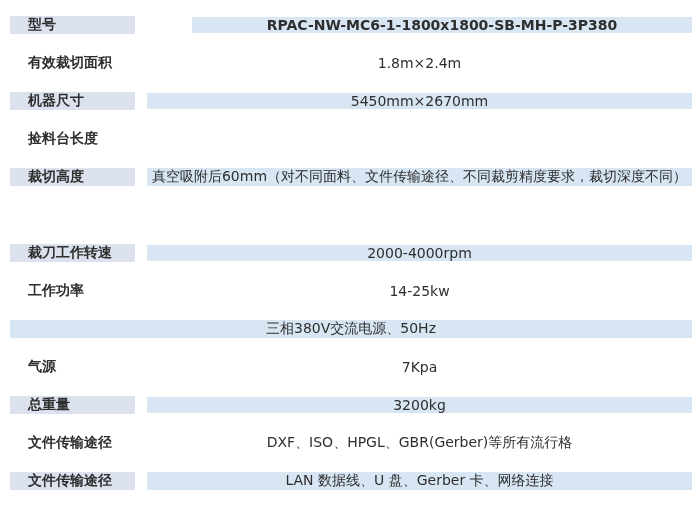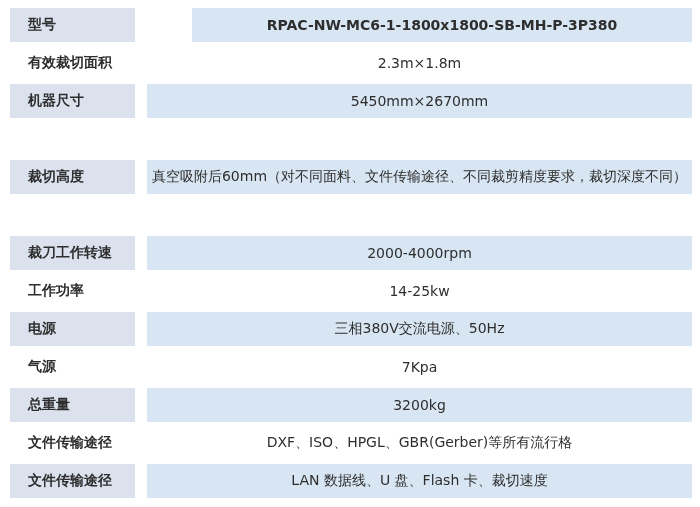--- a/index.html
+++ b/index.html
@@ -21,6 +21,7 @@
     display: flex;
     height: 34px;
     margin: 0 8px 4px 10px;
+    align-items: center;
   }
   .label-cell {
     flex: 0 0 125px;

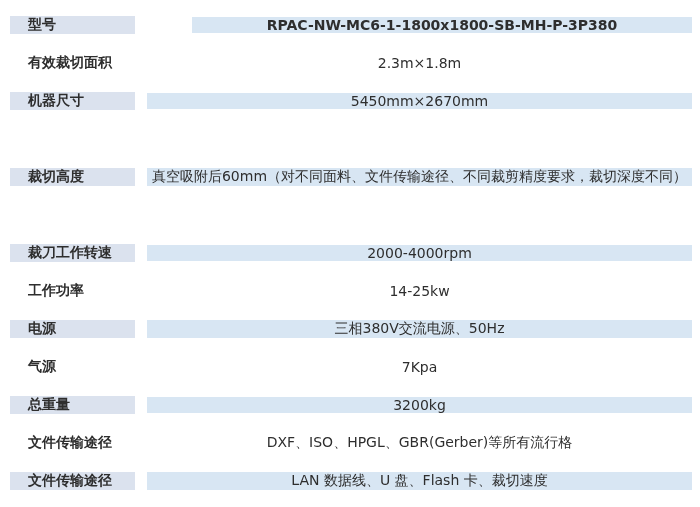--- a/index.html
+++ b/index.html
@@ -63,7 +63,7 @@
 
     <div class="spec-row">
       <div class="label-cell">有效裁切面积</div>
-      <div class="value-cell">2.3m×1.8m</div>
+      <div class="value-cell">1.8m×2.4m</div>
     </div>
 
     <div class="spec-row shaded">

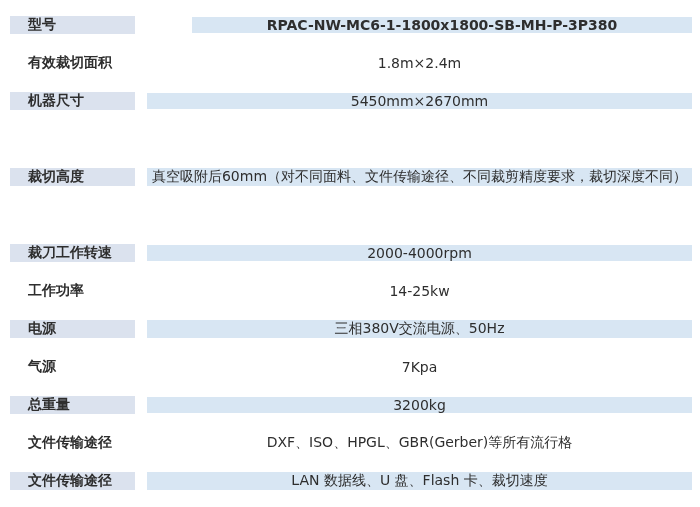--- a/index.html
+++ b/index.html
@@ -72,6 +72,7 @@
     </div>
 
     <div class="spec-row">
+      <div class="label-cell">捡料台长度</div>
     </div>
 
     <div class="spec-row shaded">

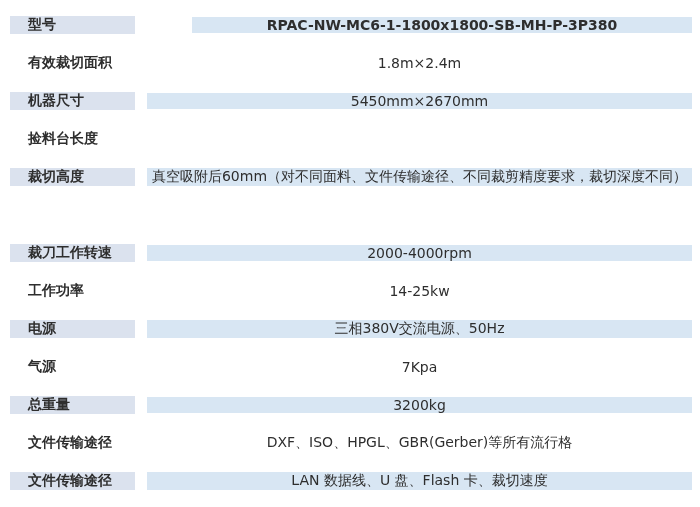--- a/index.html
+++ b/index.html
@@ -94,7 +94,6 @@
     </div>
 
     <div class="spec-row shaded">
-      <div class="label-cell">电源</div>
       <div class="value-cell">三相380V交流电源、50Hz</div>
     </div>
 

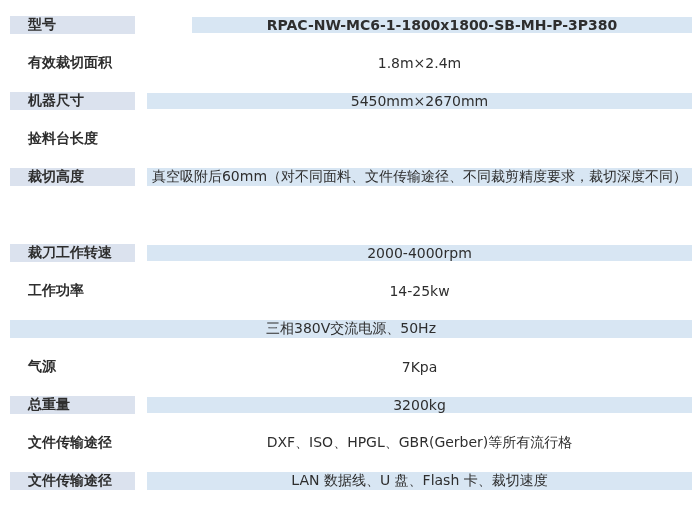--- a/index.html
+++ b/index.html
@@ -114,7 +114,7 @@
 
     <div class="spec-row shaded">
       <div class="label-cell">文件传输途径</div>
-      <div class="value-cell">LAN 数据线、U 盘、Flash 卡、裁切速度</div>
+      <div class="value-cell">LAN 数据线、U 盘、Gerber 卡、网络连接</div>
     </div>
 
   </div>

